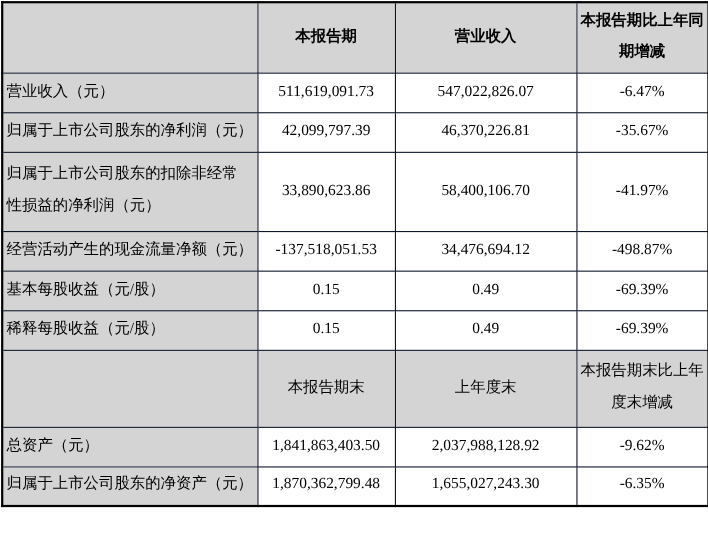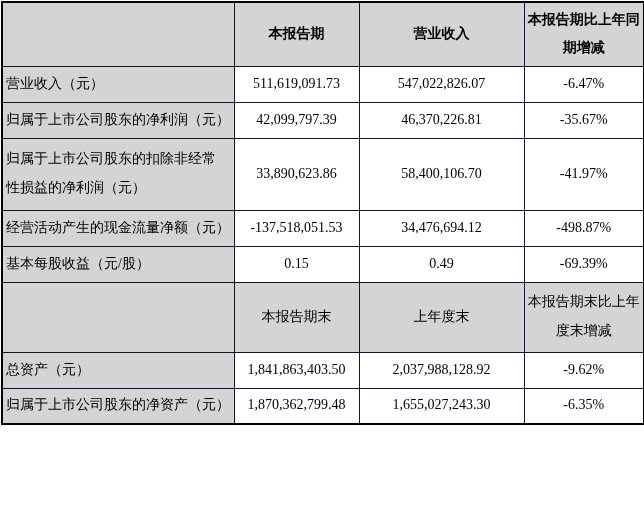--- a/index.html
+++ b/index.html
@@ -120,6 +120,12 @@
       <td class="num">0.49</td>
       <td class="num">-69.39%</td>
     </tr>
+    <tr class="rh">
+      <td class="label shade">稀释每股收益（元/股）</td>
+      <td class="num">0.15</td>
+      <td class="num">0.49</td>
+      <td class="num">-69.39%</td>
+    </tr>
 
     <tr class="rh-hdr2">
       <td class="label shade"></td>

